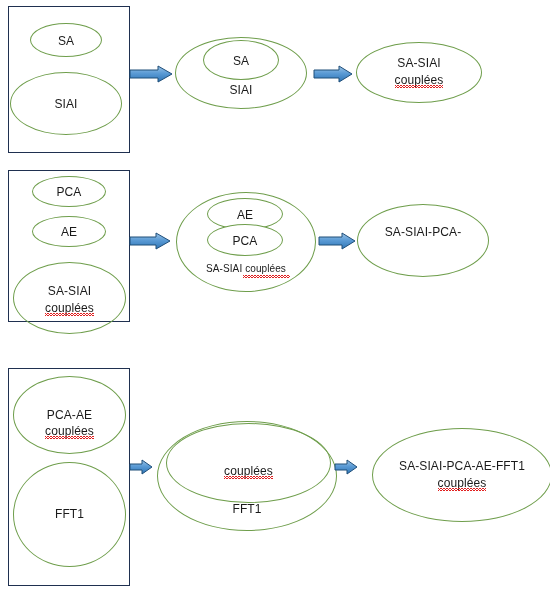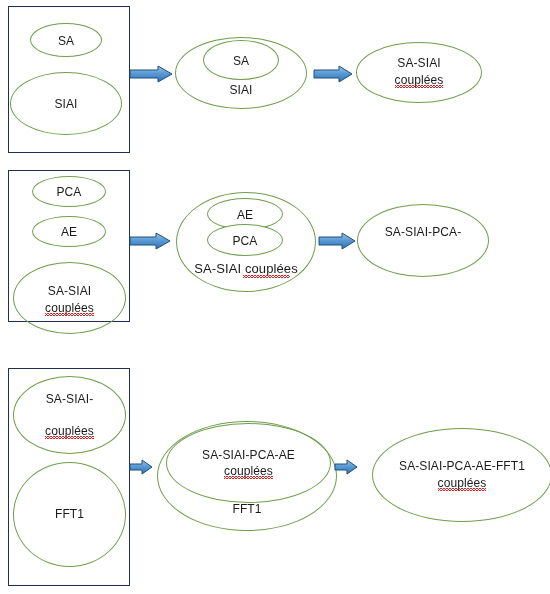--- a/index.html
+++ b/index.html
@@ -55,7 +55,7 @@
     pointer-events: none;
   }
 
-  .ell-label.small { font-size: 13px; }
+  .ell-label.small { font-size: 10px; }
 
   
   .sq {

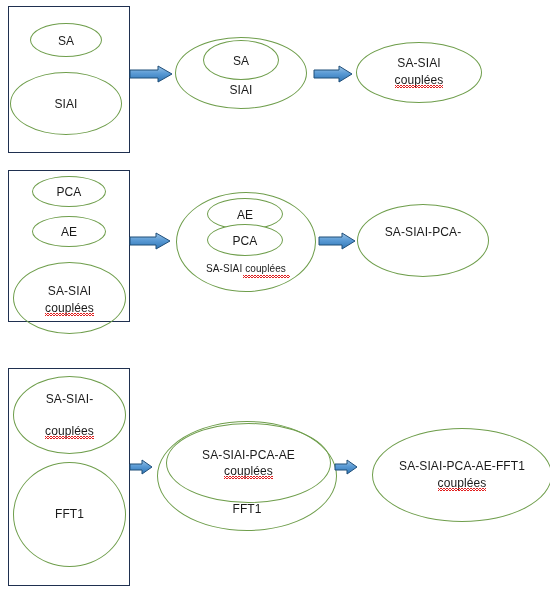--- a/index.html
+++ b/index.html
@@ -198,7 +198,6 @@
   <div class="group-box" style="left:8px; top:368px; width:122px; height:218px;"></div>
 
   <div class="ellipse" style="left:13px; top:376px; width:113px; height:78px;">
-    <div class="ell-label" style="top:15px;">SA-SIAI-</div>
     <div class="ell-label" style="top:47px;"><span class="sq">couplées</span></div>
   </div>
 

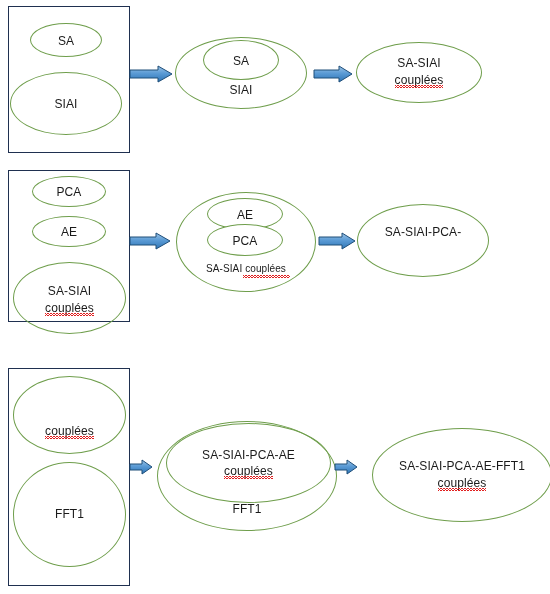--- a/index.html
+++ b/index.html
@@ -198,6 +198,7 @@
   <div class="group-box" style="left:8px; top:368px; width:122px; height:218px;"></div>
 
   <div class="ellipse" style="left:13px; top:376px; width:113px; height:78px;">
+    <div class="ell-label" style="top:31px;">PCA-AE</div>
     <div class="ell-label" style="top:47px;"><span class="sq">couplées</span></div>
   </div>
 

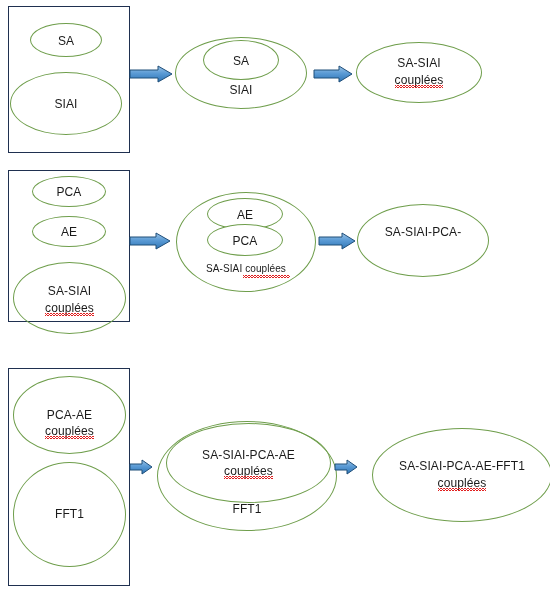--- a/index.html
+++ b/index.html
@@ -223,7 +223,6 @@
     <div class="ell-label" style="top:80px;">FFT1</div>
   </div>
   <div class="ellipse" style="left:166px; top:423px; width:165px; height:80px;">
-    <div class="ell-label" style="top:24px;">SA-SIAI-PCA-AE</div>
     <div class="ell-label" style="top:40px;"><span class="sq">couplées</span></div>
   </div>
 

